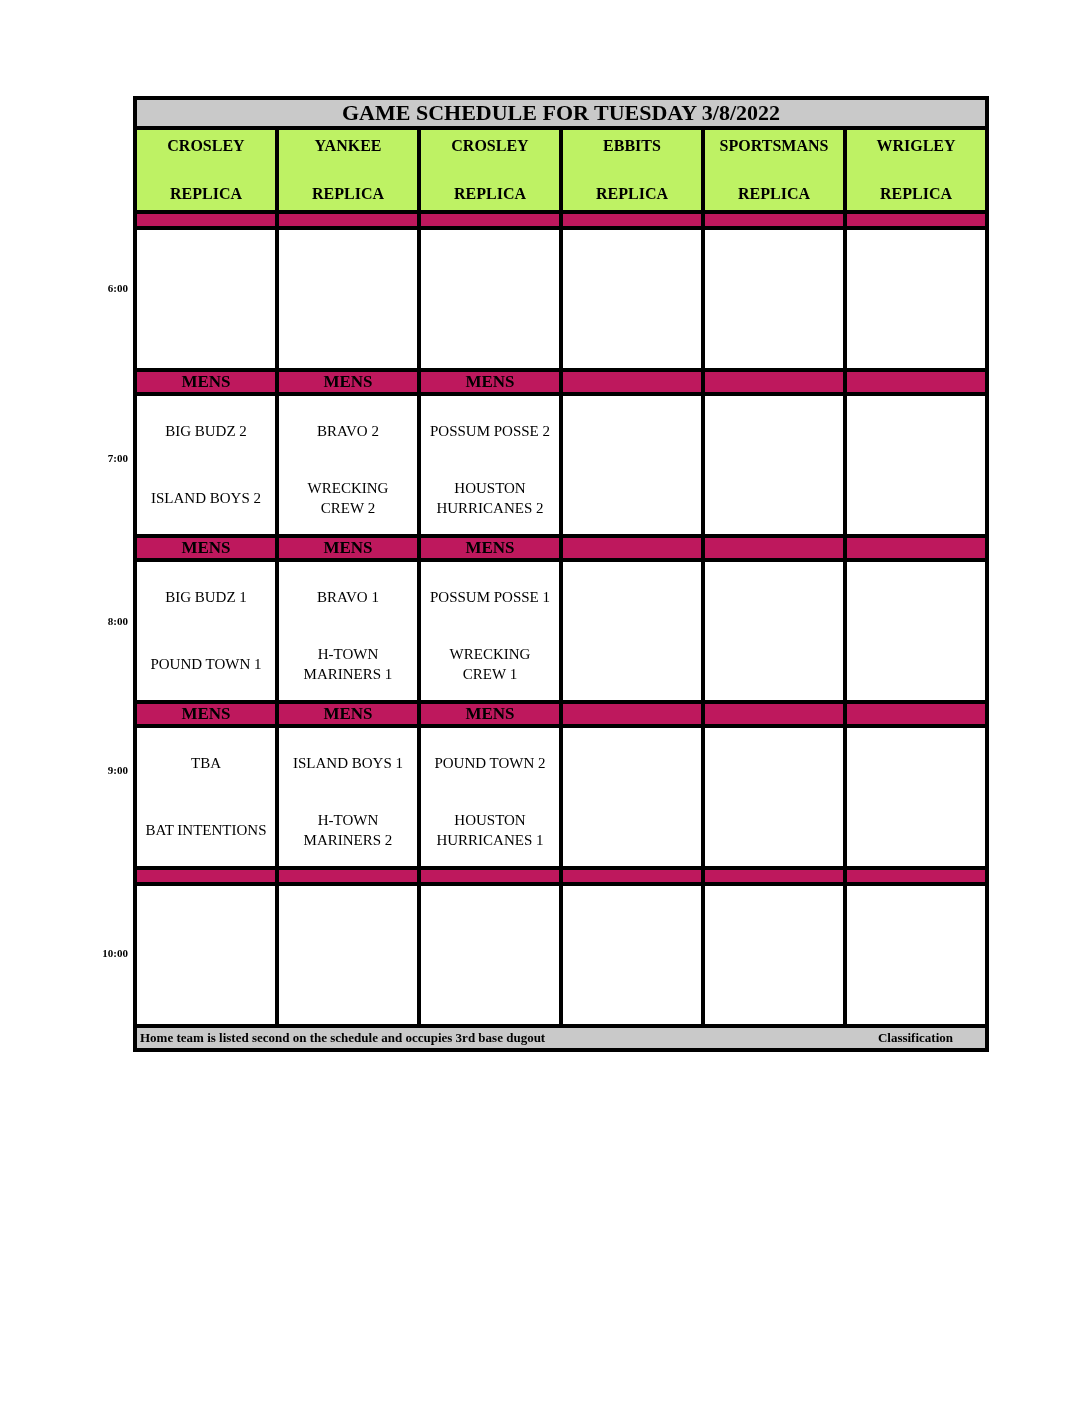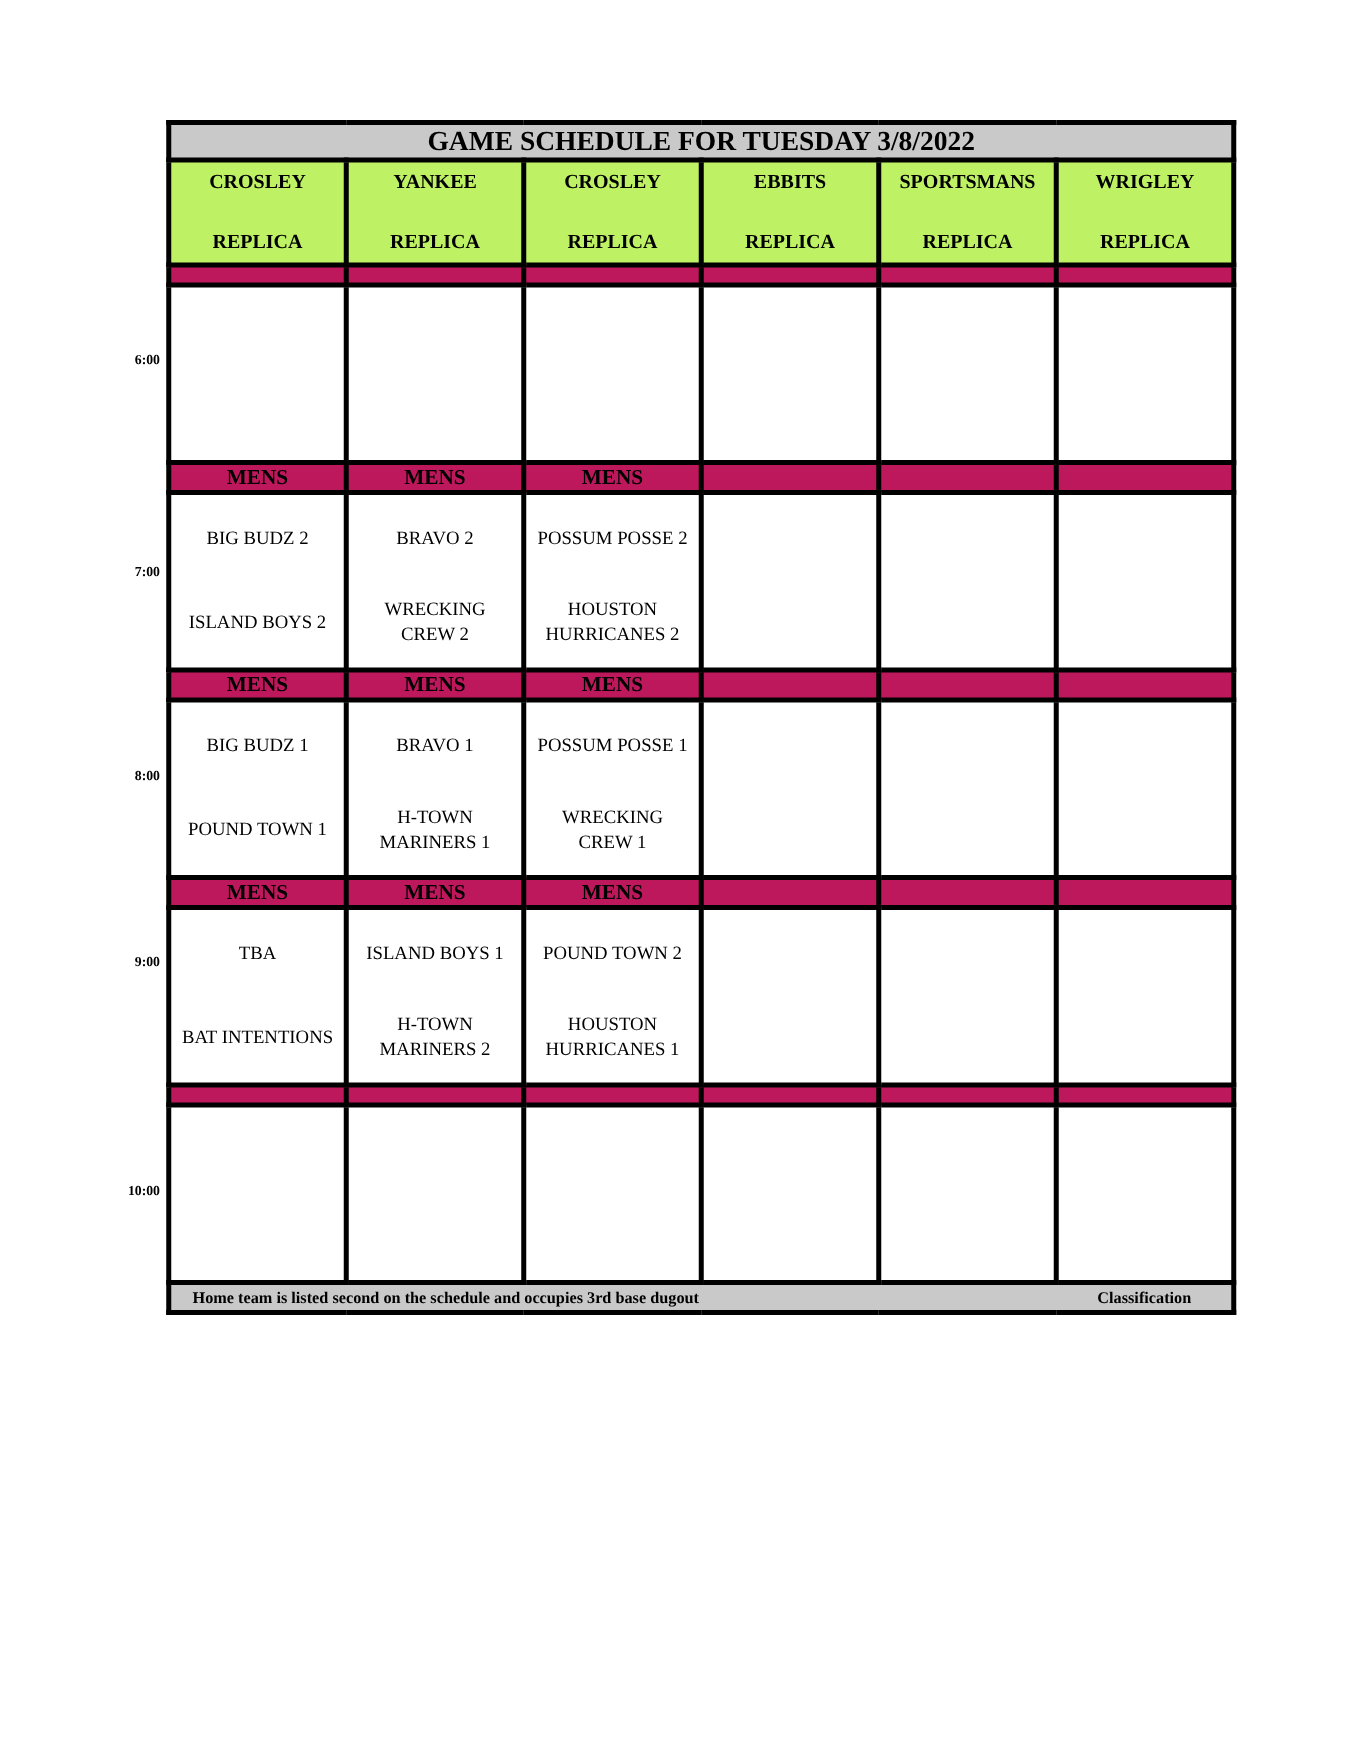--- a/index.html
+++ b/index.html
@@ -77,7 +77,7 @@
     display: flex;
     justify-content: space-between;
     align-items: center;
-    padding-left: 17px;
+    padding-left: 3px;
     padding-right: 32px;
     font-weight: bold;
     font-size: 13px;

